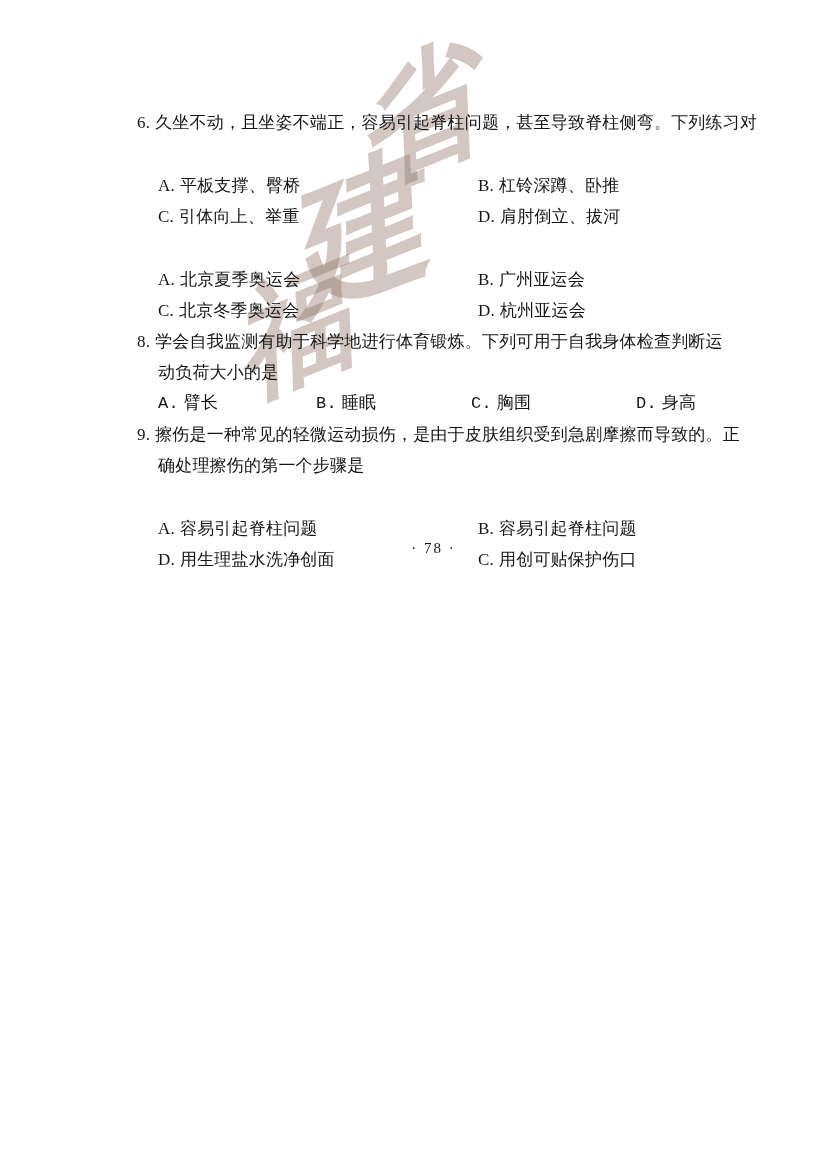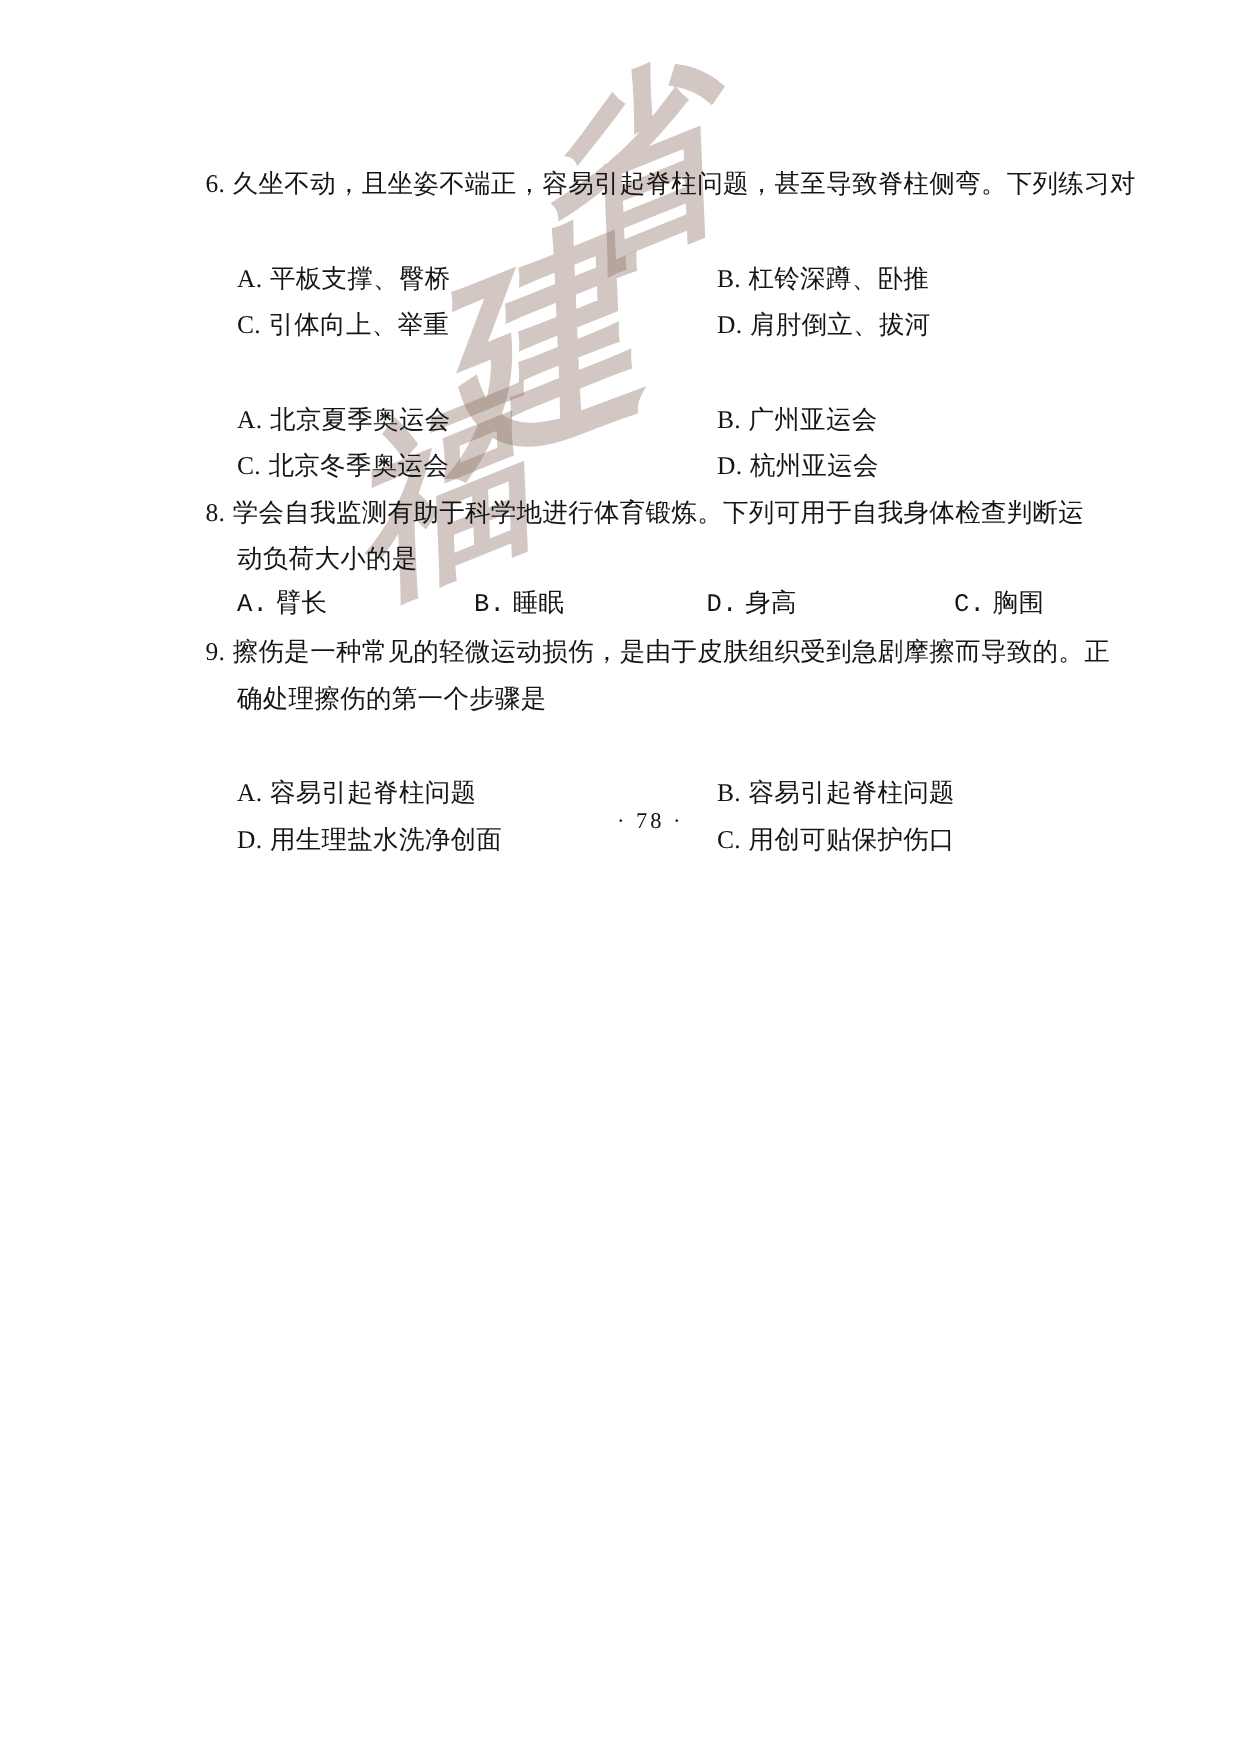--- a/index.html
+++ b/index.html
@@ -90,8 +90,8 @@
     <div class="opts four">
       <div class="opt"><span class="opt-label">A.</span><span>臂长</span></div>
       <div class="opt"><span class="opt-label">B.</span><span>睡眠</span></div>
+      <div class="opt"><span class="opt-label">C.</span><span>胸围</span></div>
       <div class="opt"><span class="opt-label">D.</span><span>身高</span></div>
-      <div class="opt"><span class="opt-label">C.</span><span>胸围</span></div>
     </div>
   </div>
 

